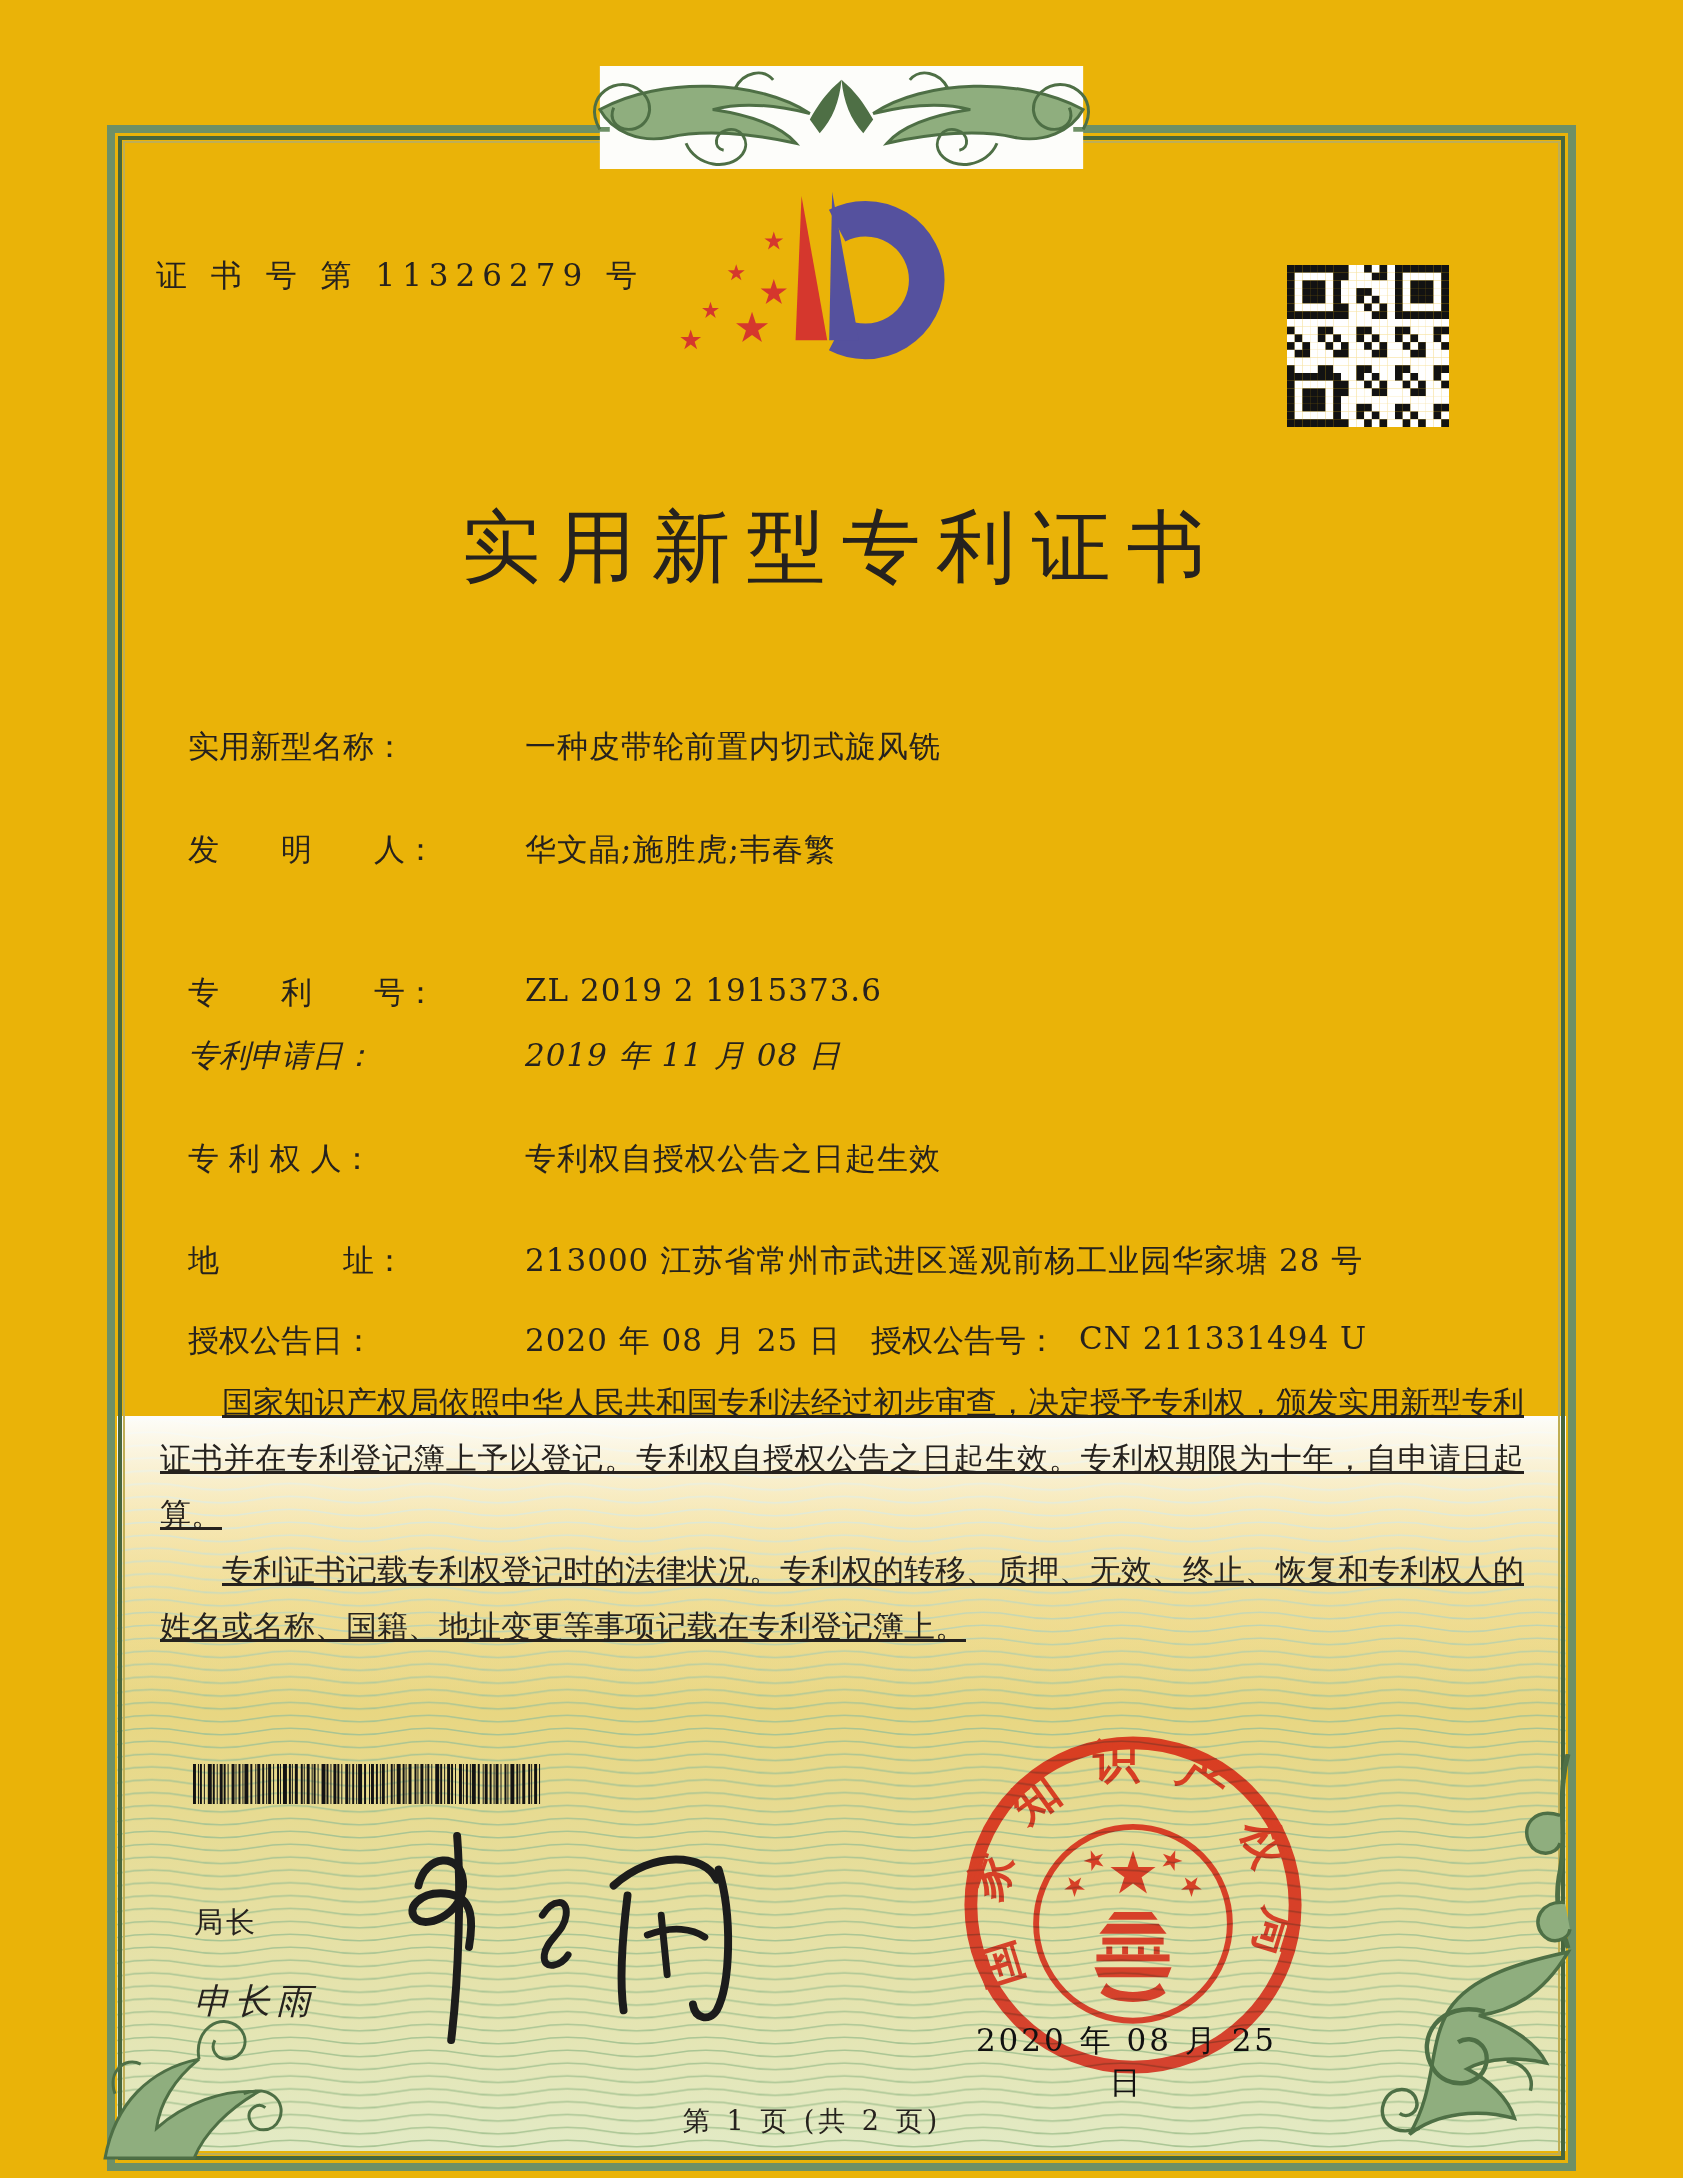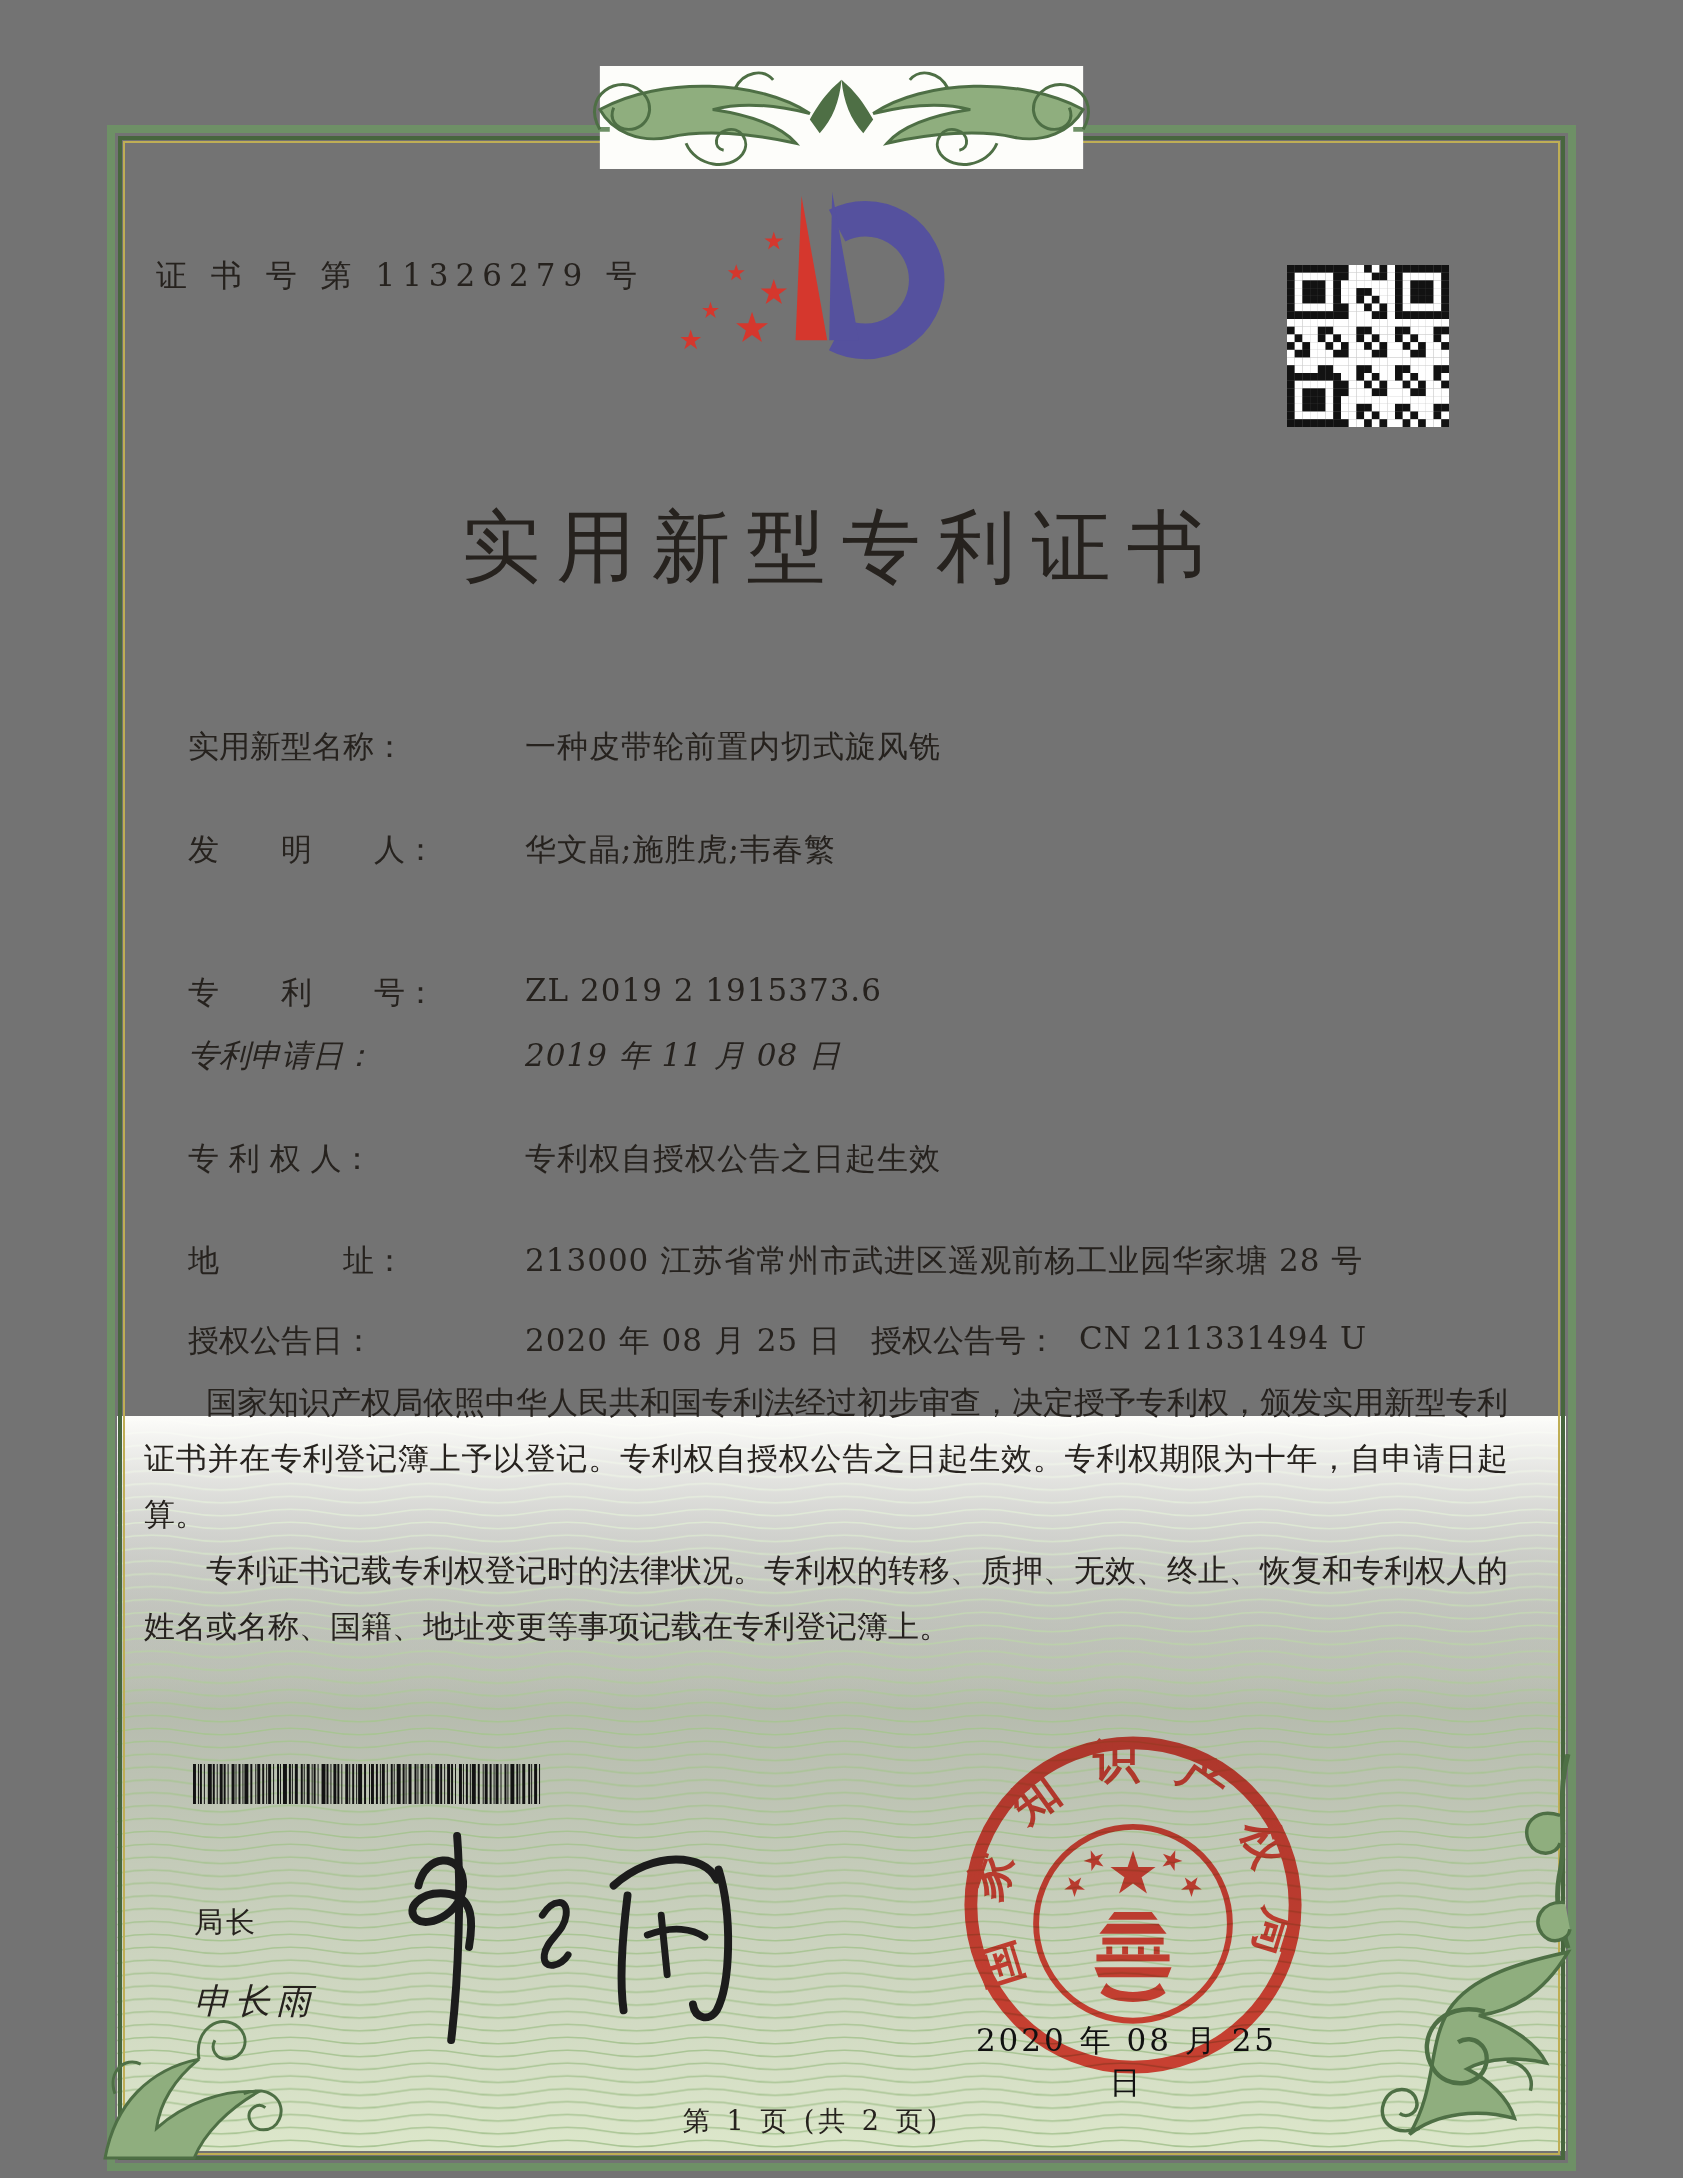--- a/index.html
+++ b/index.html
@@ -5,7 +5,7 @@
   html,body{margin:0;padding:0;background:#ffffff;}
   .page{
     position:relative; width:1683px; height:2178px; overflow:hidden;
-    background:#737373;
+    background:#eab308;
     font-family:"DejaVu Serif","Liberation Serif",serif;
     color:#26221e;
   }

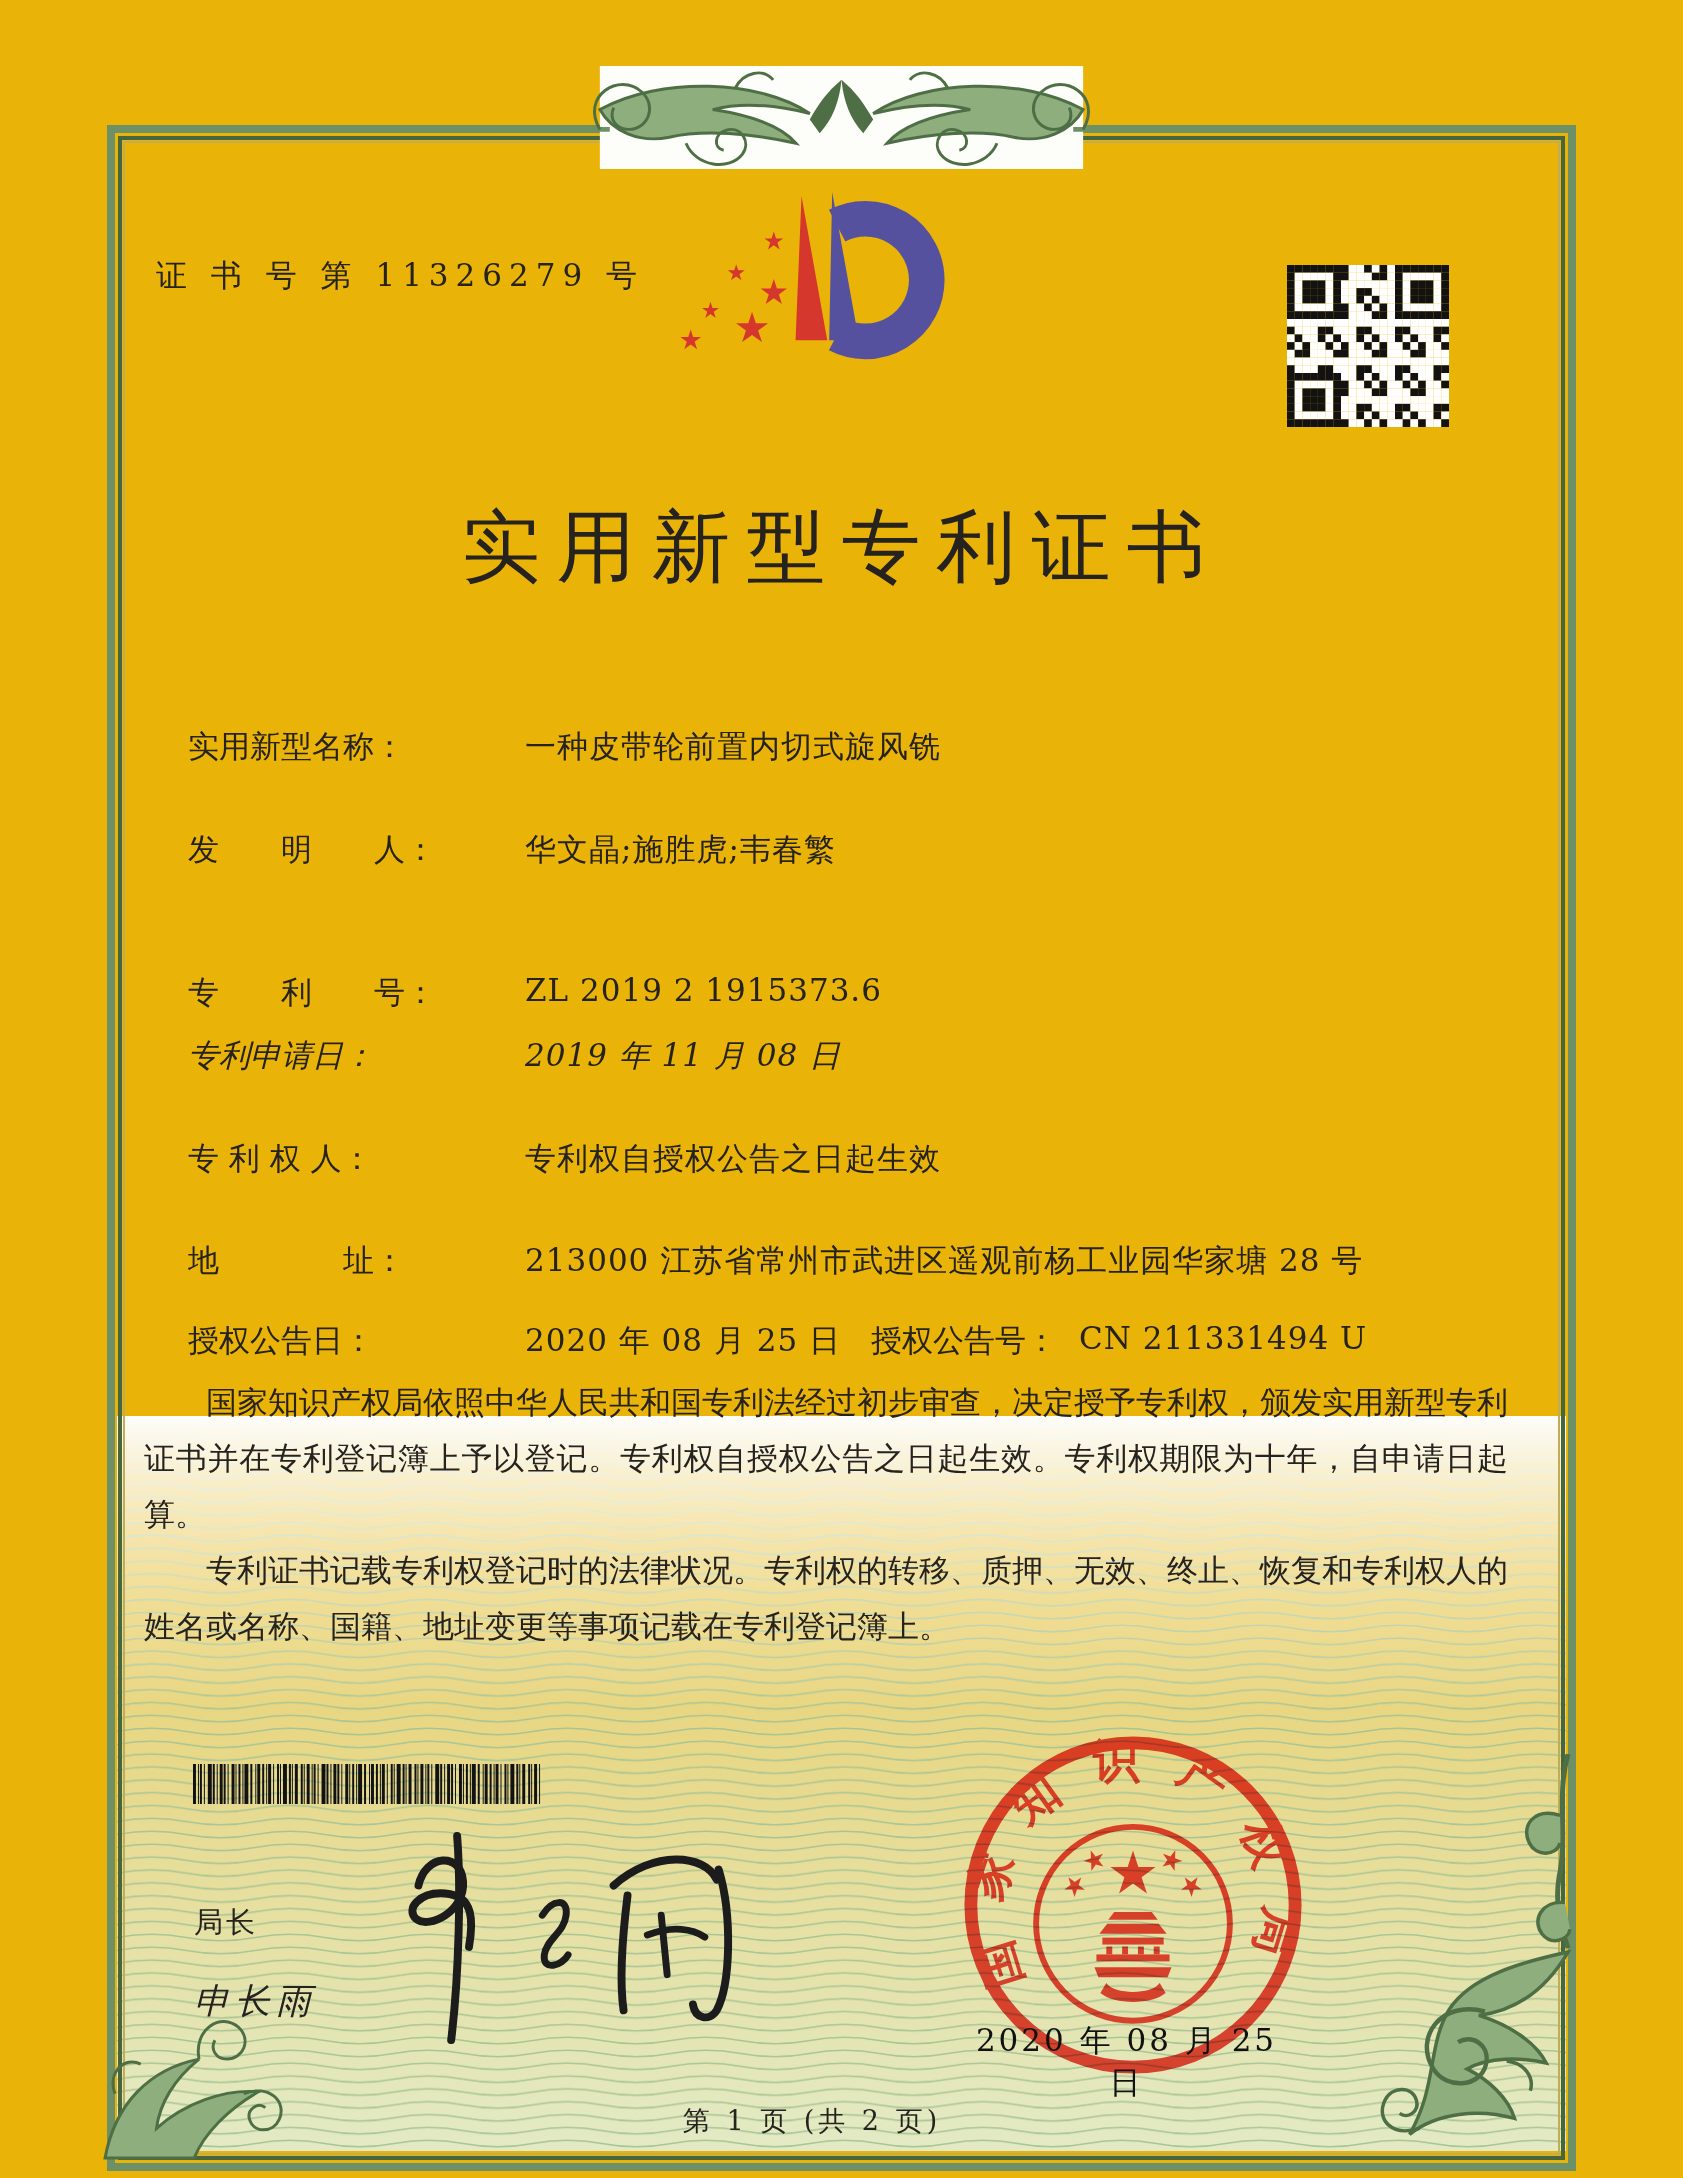--- a/index.html
+++ b/index.html
@@ -35,8 +35,8 @@
   .row-grant{top:1320px;}
   .grant-no{position:absolute; left:683px; display:flex; white-space:nowrap;}
   .grant-no .field-label{width:208px; flex:0 0 208px;}
-  .paragraphs{position:absolute; left:144px; top:1374px; width:1364px; z-index:4;
-    font-size:31px; line-height:56px; text-align:justify;}
+  .paragraphs{position:absolute; left:160px; top:1374px; width:1364px; z-index:4;
+    font-size:31px; line-height:56px; text-align:justify;text-decoration:underline;}
   .paragraphs p{margin:0; text-indent:2em;}
   .barcode{position:absolute; left:193px; top:1764px; width:352px; height:40px; z-index:4;}
   .director-title{position:absolute; left:194px; top:1903px; font-size:29px; letter-spacing:3px; z-index:4;}

